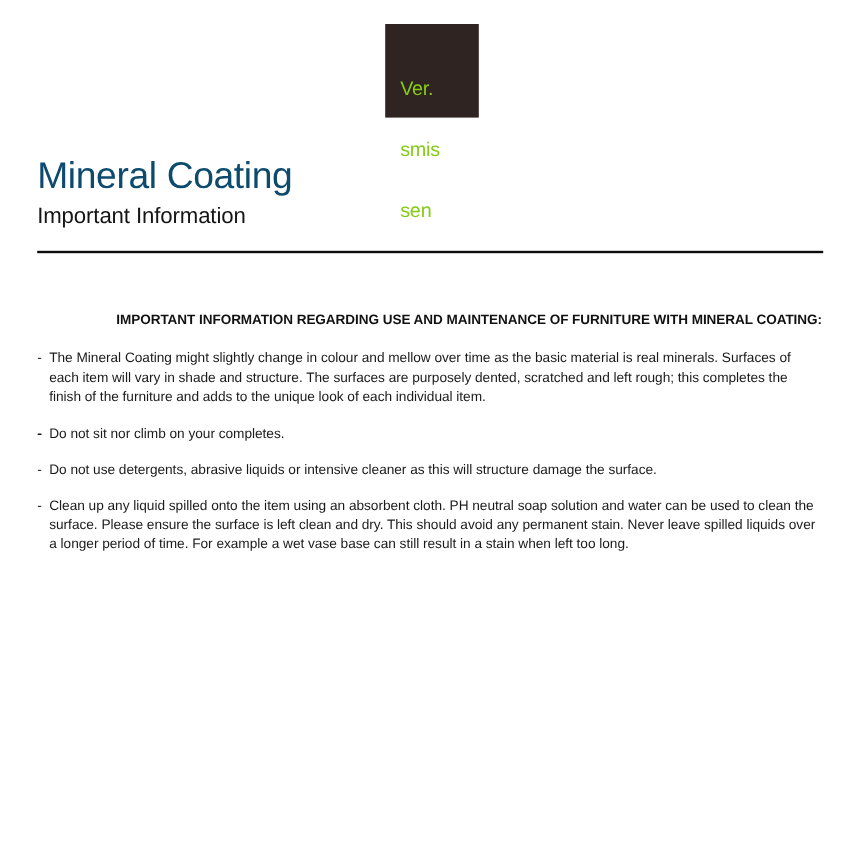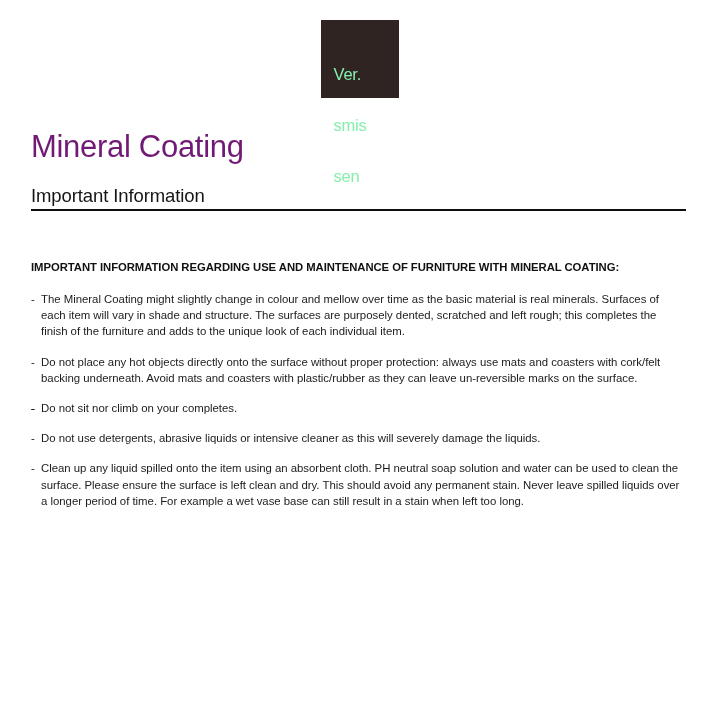--- a/index.html
+++ b/index.html
@@ -43,7 +43,7 @@
     position: absolute;
     left: 13px;
     top: 12px;
-    color: #86efac;
+    color: #84cc16;
     font-family: "Liberation Sans", sans-serif;
     font-size: 16.5px;
     line-height: 17px;

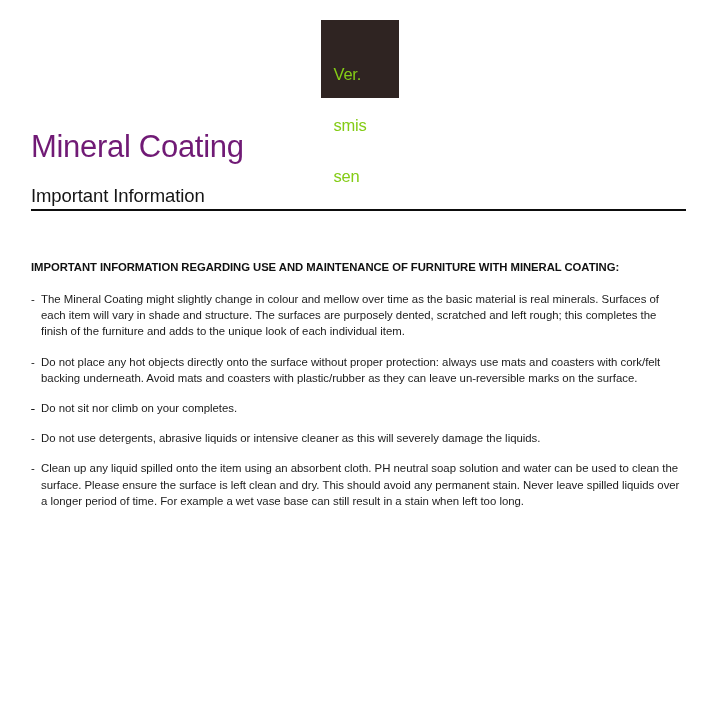--- a/index.html
+++ b/index.html
@@ -65,7 +65,7 @@
     line-height: 38px;
     font-weight: 400;
     letter-spacing: -0.3px;
-    color: #701a75;
+    color: #0c4a6e;
     margin: 0;
   }
   .doc-subtitle {

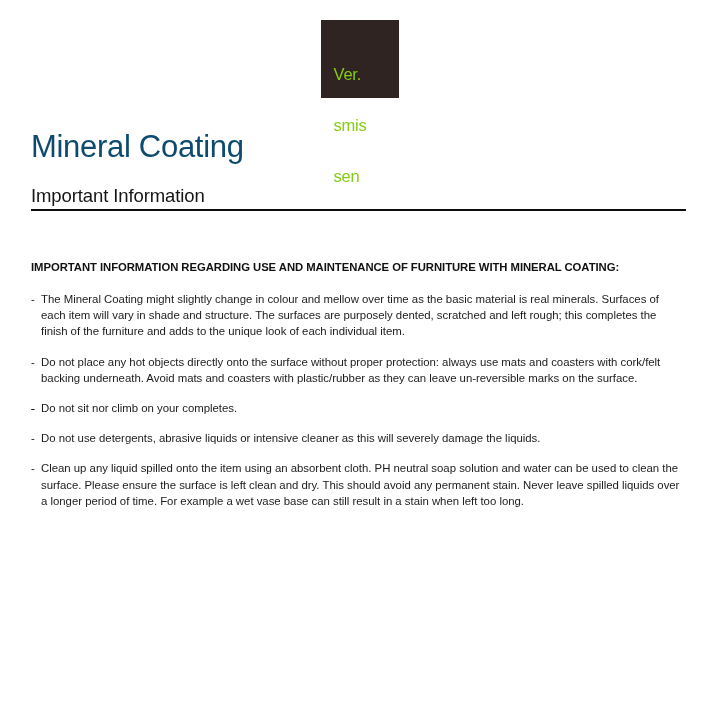--- a/index.html
+++ b/index.html
@@ -74,7 +74,7 @@
     font-weight: 400;
     letter-spacing: -0.1px;
     color: #151515;
-    margin: 18px 0 0 0;
+    margin: 2px 0 0 0;
   }
   .rule {
     position: absolute;

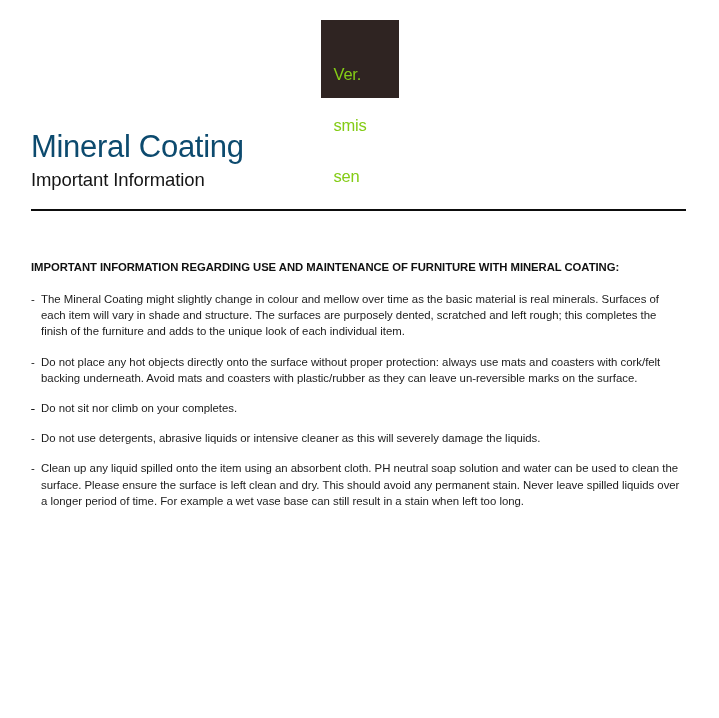--- a/index.html
+++ b/index.html
@@ -99,6 +99,7 @@
     letter-spacing: -0.05px;
     color: #111111;
     margin: 0 0 17px 0;
+    text-align: right;
   }
   .bullet-list {
     list-style: none;

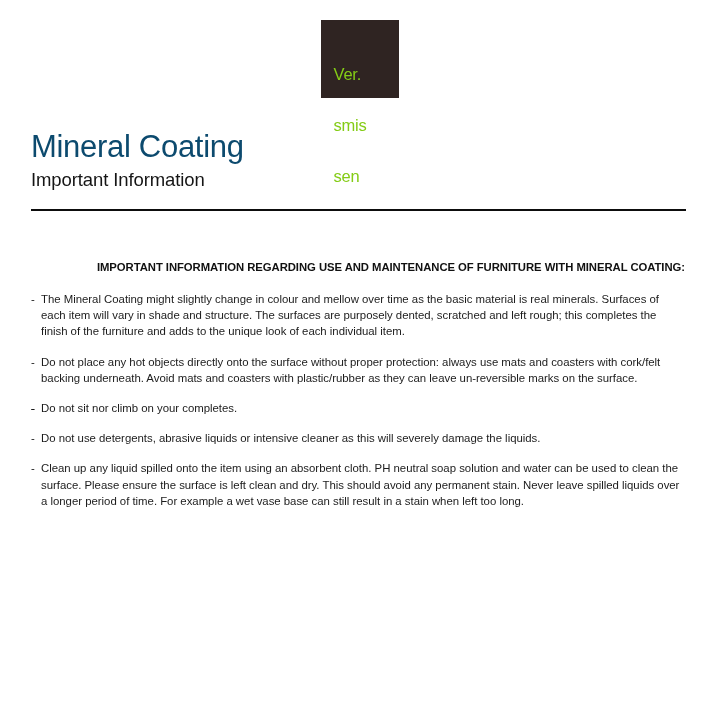--- a/index.html
+++ b/index.html
@@ -153,7 +153,6 @@
       </li>
       <li class="bullet-item">
         <span class="bullet-dash">-</span>
-        <span>Do not place any hot objects directly onto the surface without proper protection: always use mats and coasters with cork/felt backing underneath. Avoid mats and coasters with plastic/rubber as they can leave un-reversible marks on the surface.</span>
       </li>
       <li class="bullet-item">
         <span class="bullet-dash">-</span>

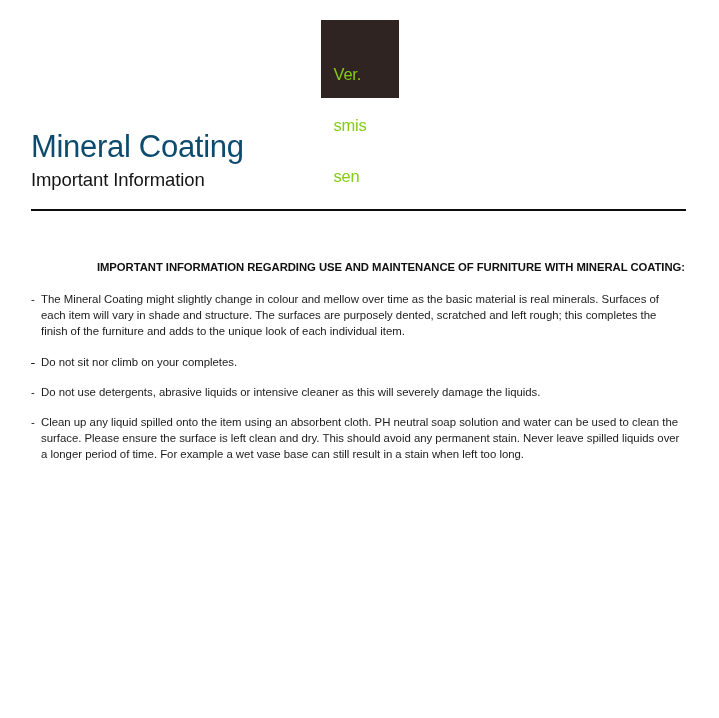--- a/index.html
+++ b/index.html
@@ -166,7 +166,7 @@
       </li>
       <li class="bullet-item">
         <span class="bullet-dash">-</span>
-        <span>Do not use detergents, abrasive liquids or intensive cleaner as this will severely damage the liquids.</span>
+        <span>Do not use detergents, abrasive liquids or intensive cleaner as this will structure damage the surface.</span>
       </li>
       <li class="bullet-item">
         <span class="bullet-dash">-</span>

